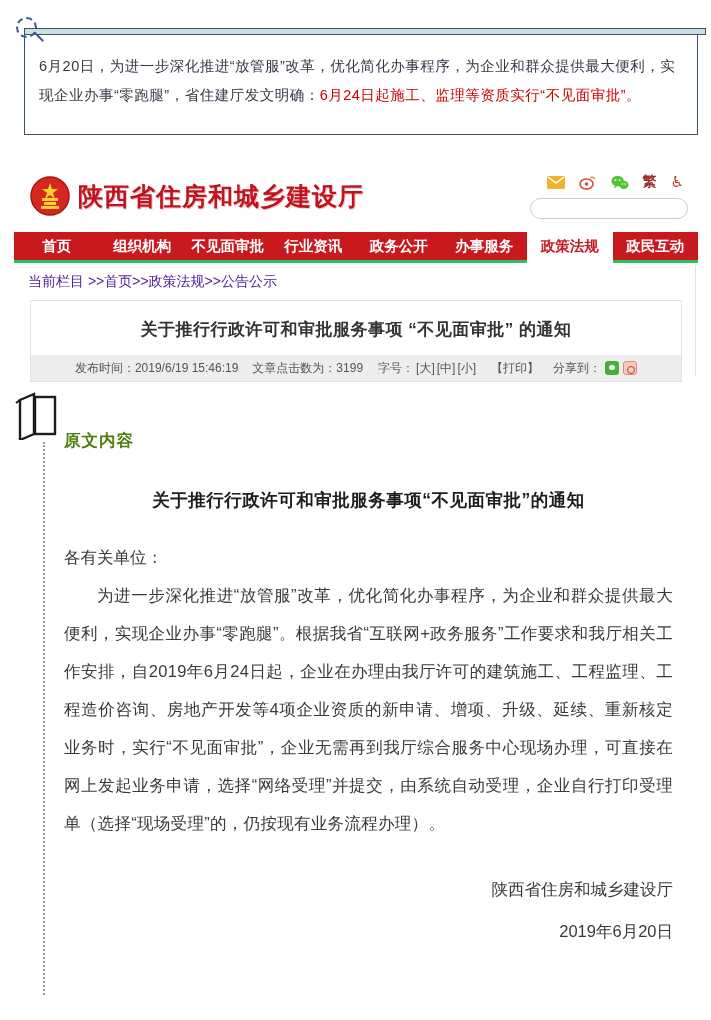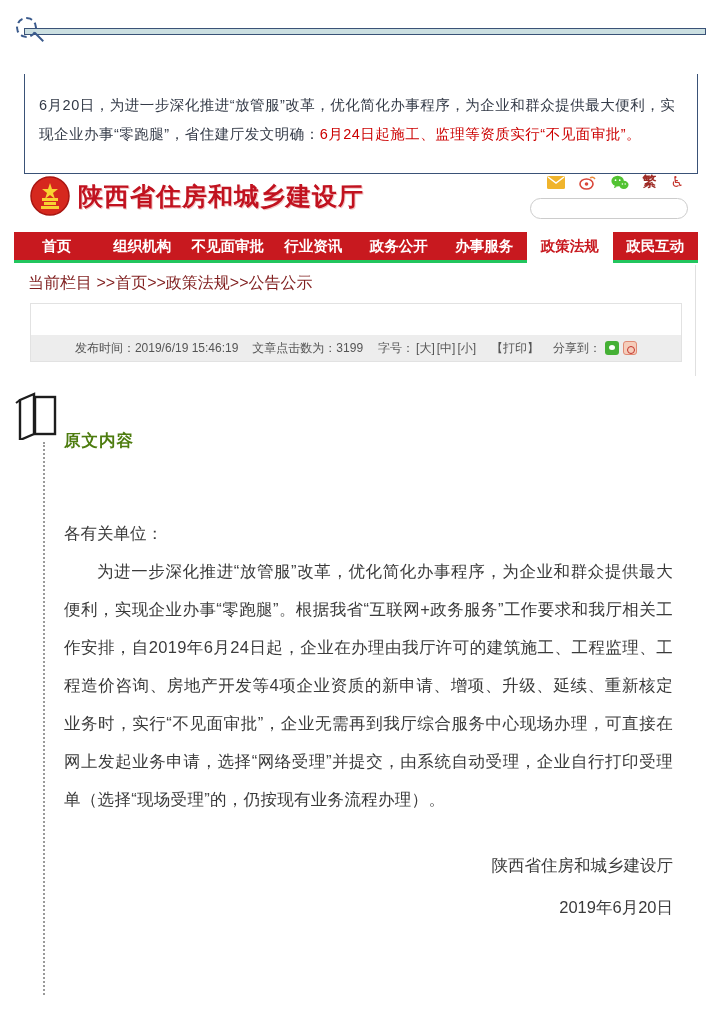--- a/index.html
+++ b/index.html
@@ -17,7 +17,7 @@
   .intro-box { position:absolute; left:24px; right:13px; top:35px; height:100px;
     background:#fff; border:1px solid #3a5277; border-top:none;
     padding:17px 14px 0 14px; font-size:14.5px; line-height:29px; color:#333a47;
-    letter-spacing:0.5px; z-index:2;margin-top:39px; }
+    letter-spacing:0.5px; z-index:2; }
   .intro-red { color:#cc0000; }
 
   

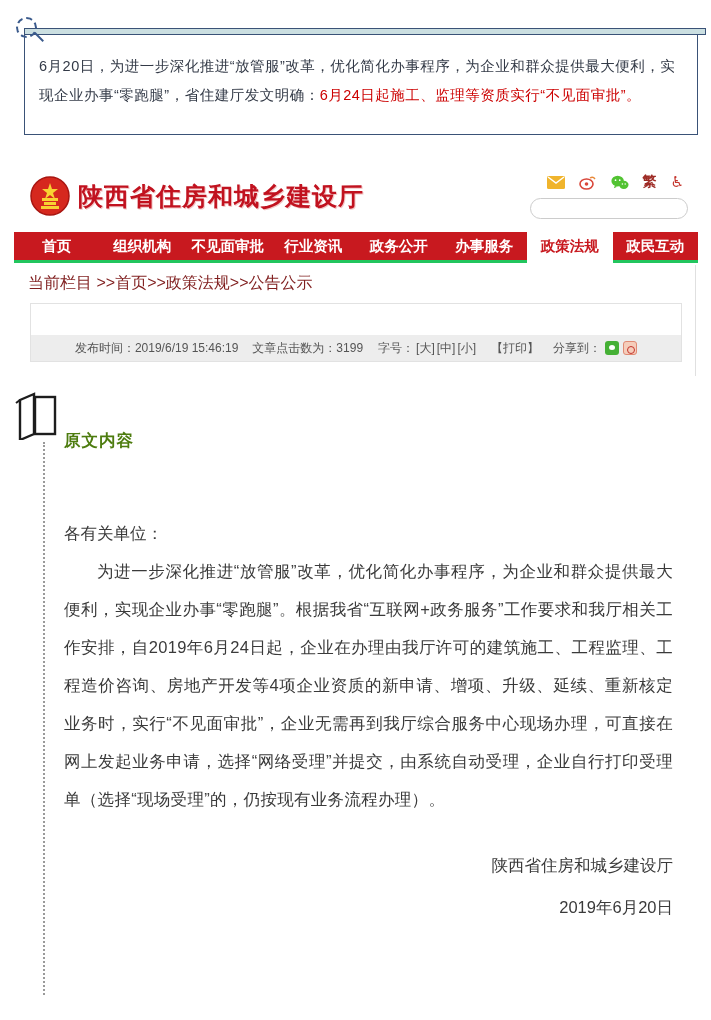--- a/index.html
+++ b/index.html
@@ -48,7 +48,7 @@
     font-size:14.5px; font-weight:bold; cursor:pointer; white-space:nowrap; }
   .nav-item.active { background:#fff; color:#c8191f; padding-bottom:3px; height:31px; margin-bottom:-3px; }
 
-  .breadcrumb { font-size:16px; color:#7f1d1d; padding:10px 0 9px 14px; }
+  .breadcrumb { font-size:14px; color:#4c1d95; padding:10px 0 9px 14px; }
 
   .article-head-box { margin:0 16px 0 16px; border:1px solid #e2e2e2; padding-top:17px; background:#fff; }
   .article-head-title { text-align:center; font-size:17px; font-weight:bold; color:#333; letter-spacing:0.5px; }

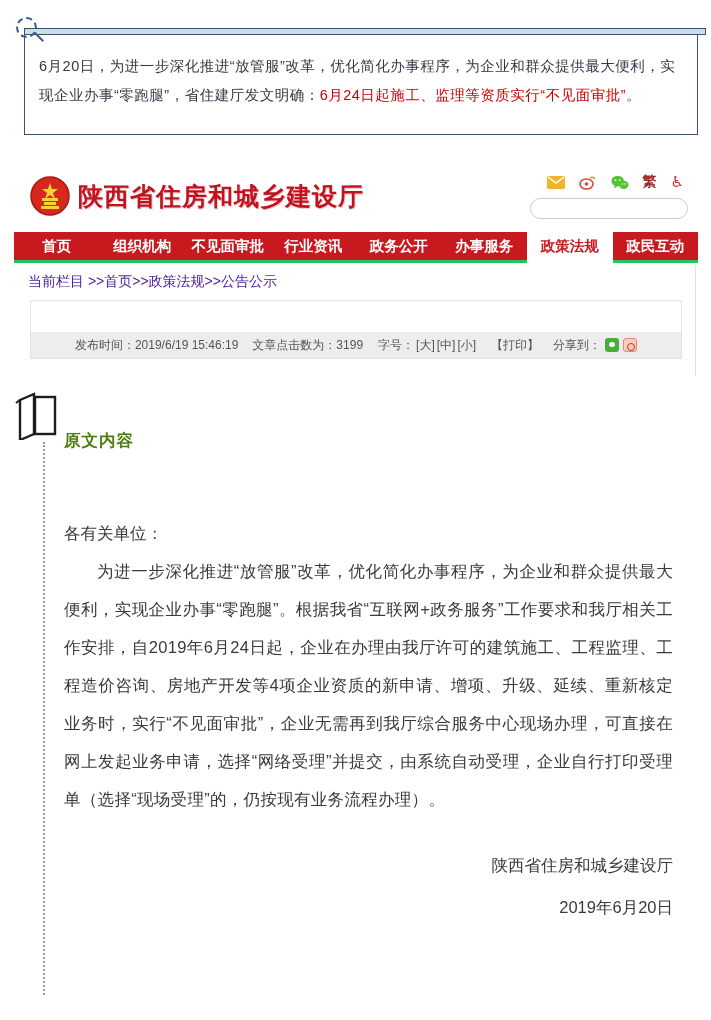--- a/index.html
+++ b/index.html
@@ -162,6 +162,7 @@
     <div class="breadcrumb">当前栏目 &gt;&gt;首页&gt;&gt;政策法规&gt;&gt;公告公示</div>
 
     <div class="article-head-box">
+      <div class="article-head-title">关于推行行政许可和审批服务事项 “不见面审批” 的通知</div>
       <div class="meta-bar">
         <span class="meta-item">发布时间：2019/6/19 15:46:19</span>
         <span class="meta-item">文章点击数为：3199</span>

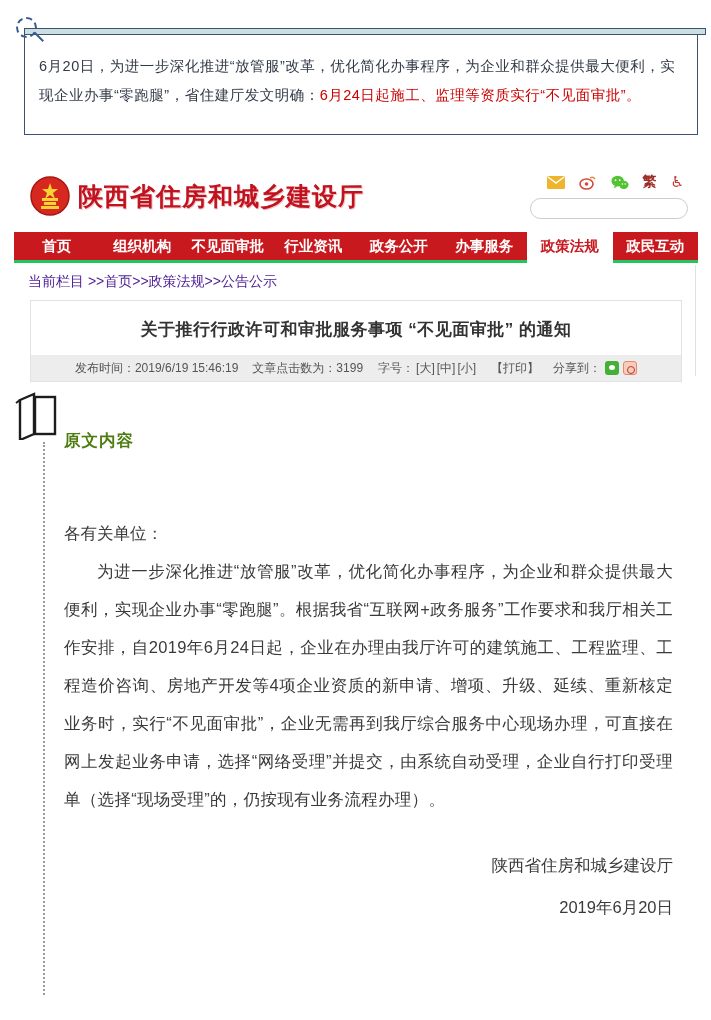--- a/index.html
+++ b/index.html
@@ -187,6 +187,7 @@
     <div class="origin-label">原文内容</div>
 
     <div class="article-body">
+      <div class="article-title">关于推行行政许可和审批服务事项“不见面审批”的通知</div>
       <div class="salutation">各有关单位：</div>
       <p class="para">为进一步深化推进“放管服”改革，优化简化办事程序，为企业和群众提供最大便利，实现企业办事“零跑腿”。根据我省“互联网+政务服务”工作要求和我厅相关工作安排，自2019年6月24日起，企业在办理由我厅许可的建筑施工、工程监理、工程造价咨询、房地产开发等4项企业资质的新申请、增项、升级、延续、重新核定业务时，实行“不见面审批”，企业无需再到我厅综合服务中心现场办理，可直接在网上发起业务申请，选择“网络受理”并提交，由系统自动受理，企业自行打印受理单（选择“现场受理”的，仍按现有业务流程办理）。</p>
       <div class="sign-block">

